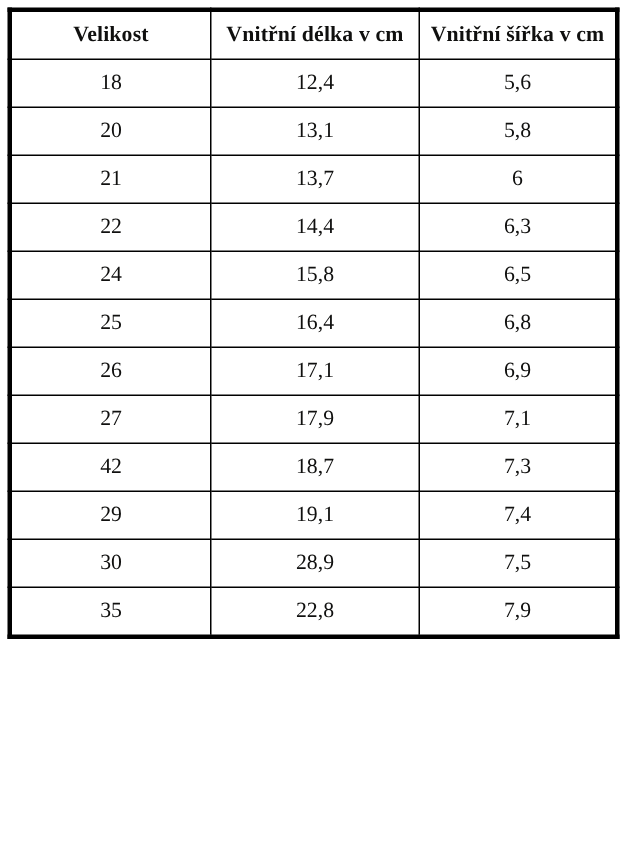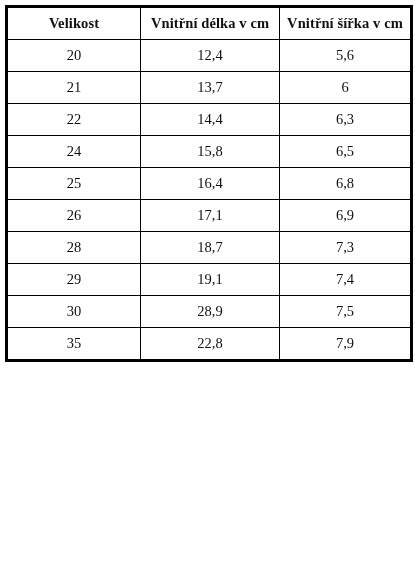--- a/index.html
+++ b/index.html
@@ -75,7 +75,7 @@
     </thead>
     <tbody id="table-body">
         <tr>
-          <td>20</td>
+          <td>18</td>
           <td>12,4</td>
           <td>5,6</td>
         </tr>

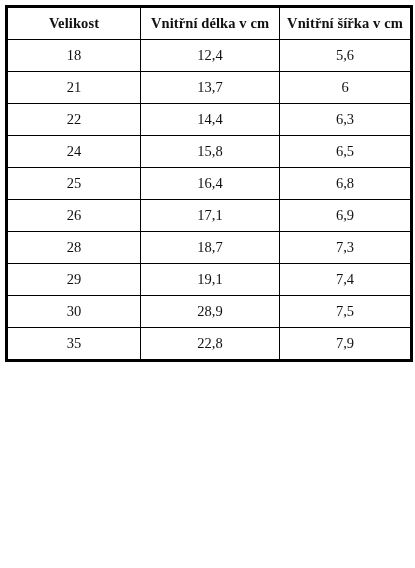--- a/index.html
+++ b/index.html
@@ -80,6 +80,11 @@
           <td>5,6</td>
         </tr>
         <tr>
+          <td>20</td>
+          <td>13,1</td>
+          <td>5,8</td>
+        </tr>
+        <tr>
           <td>21</td>
           <td>13,7</td>
           <td>6</td>

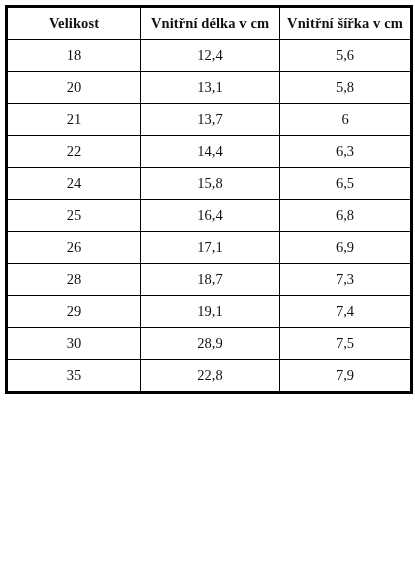--- a/index.html
+++ b/index.html
@@ -110,6 +110,11 @@
           <td>6,9</td>
         </tr>
         <tr>
+          <td>27</td>
+          <td>17,9</td>
+          <td>7,1</td>
+        </tr>
+        <tr>
           <td>28</td>
           <td>18,7</td>
           <td>7,3</td>

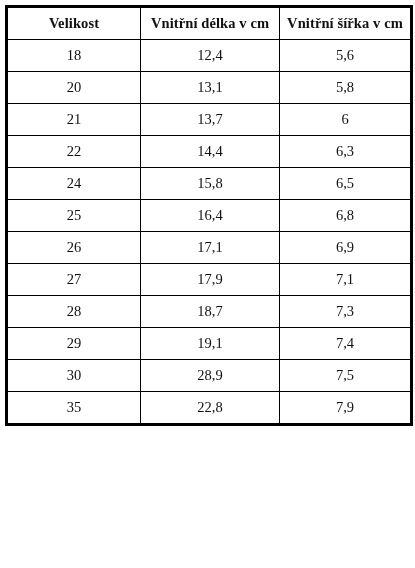--- a/index.html
+++ b/index.html
@@ -115,7 +115,7 @@
           <td>7,1</td>
         </tr>
         <tr>
-          <td>28</td>
+          <td>42</td>
           <td>18,7</td>
           <td>7,3</td>
         </tr>

